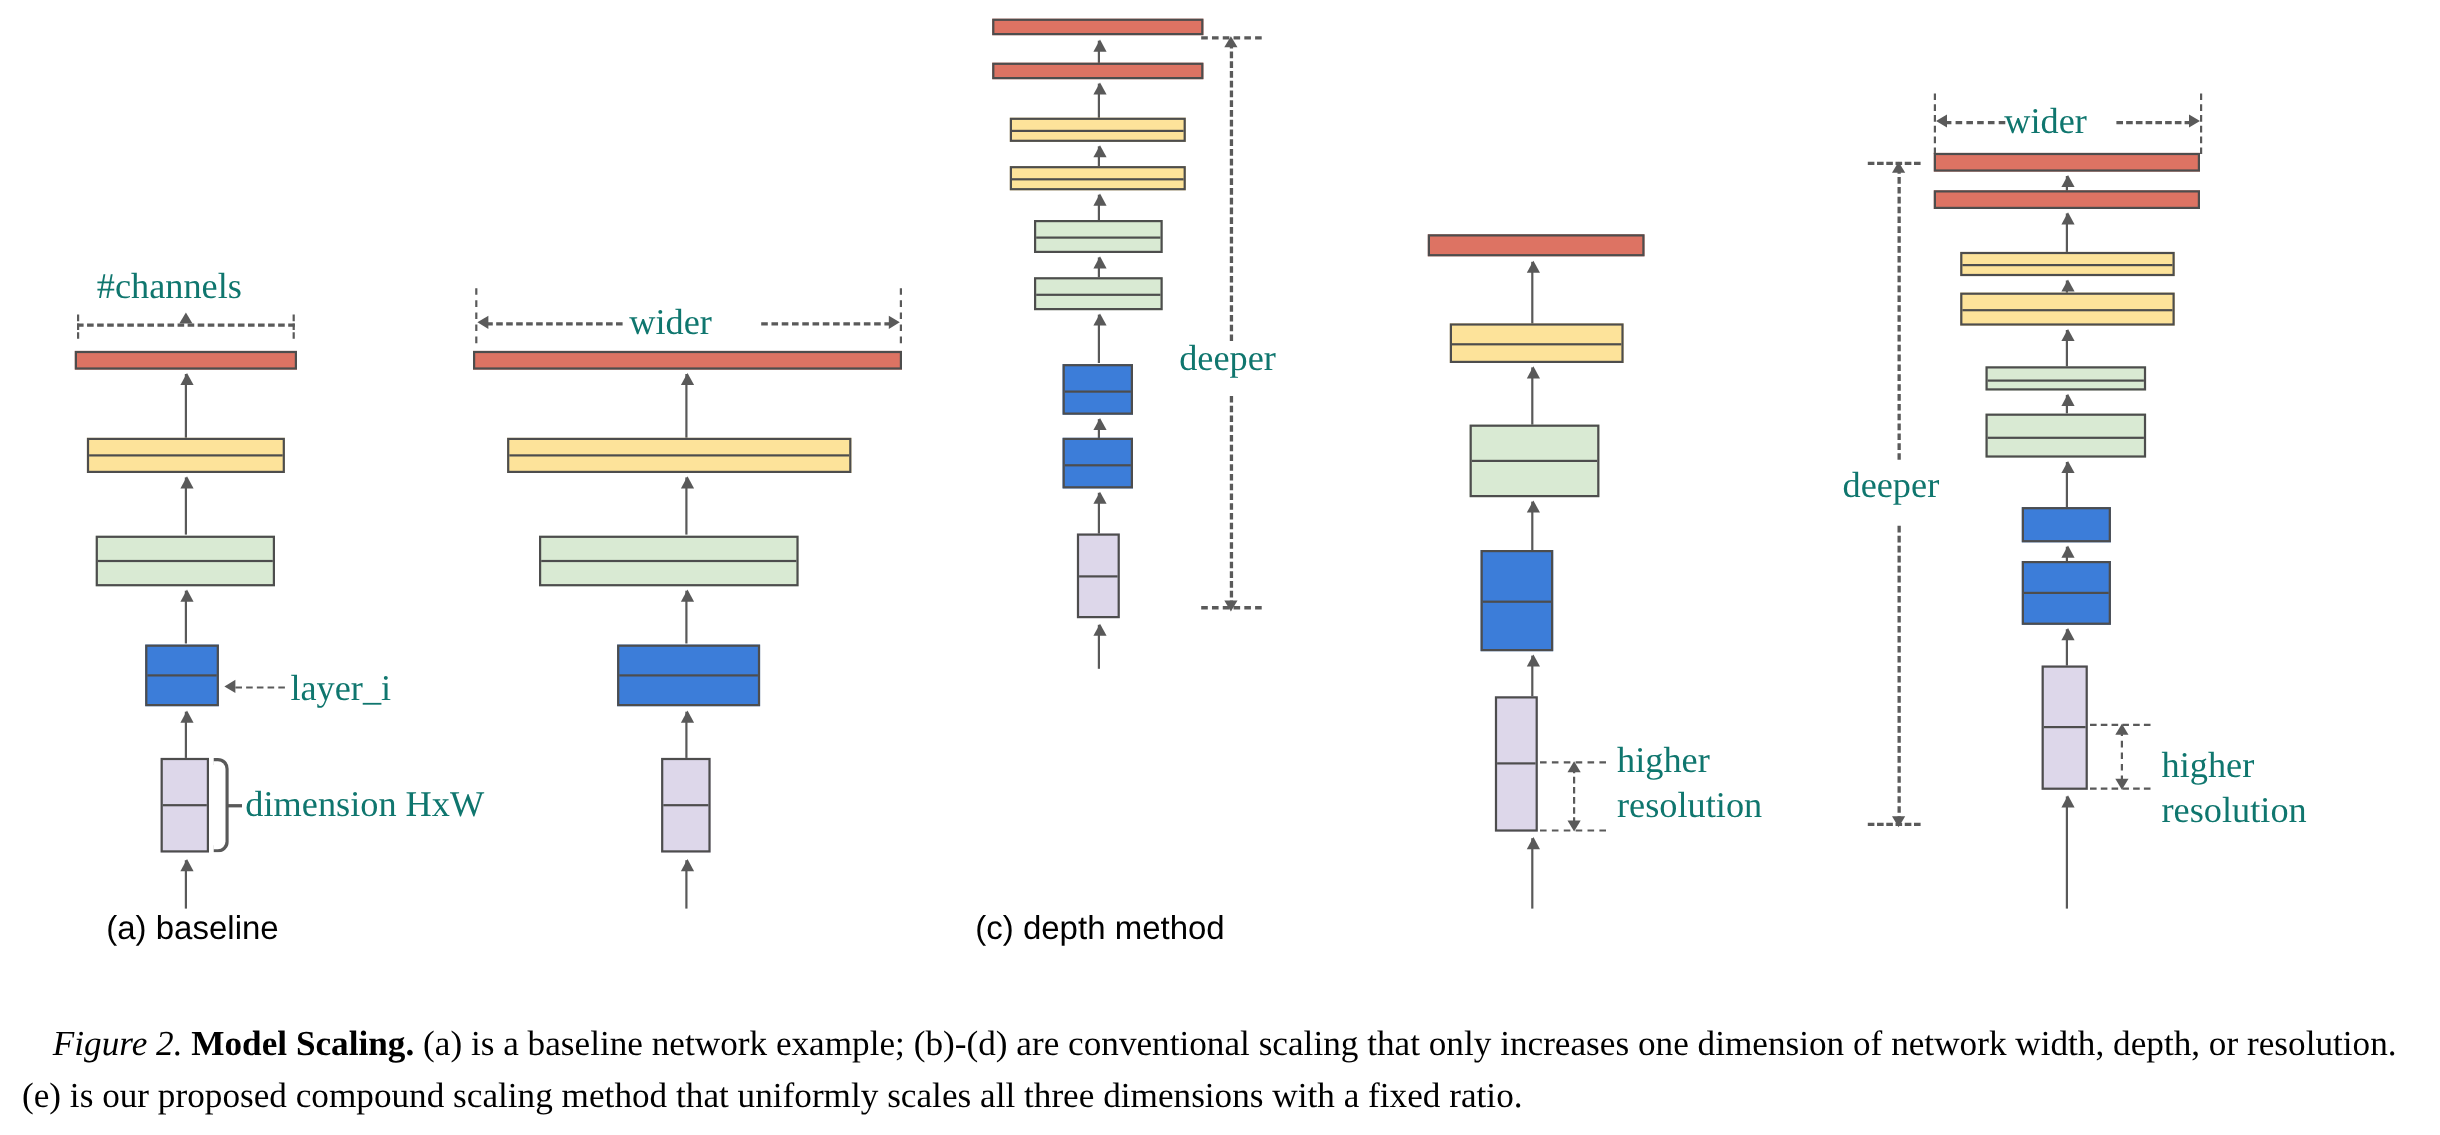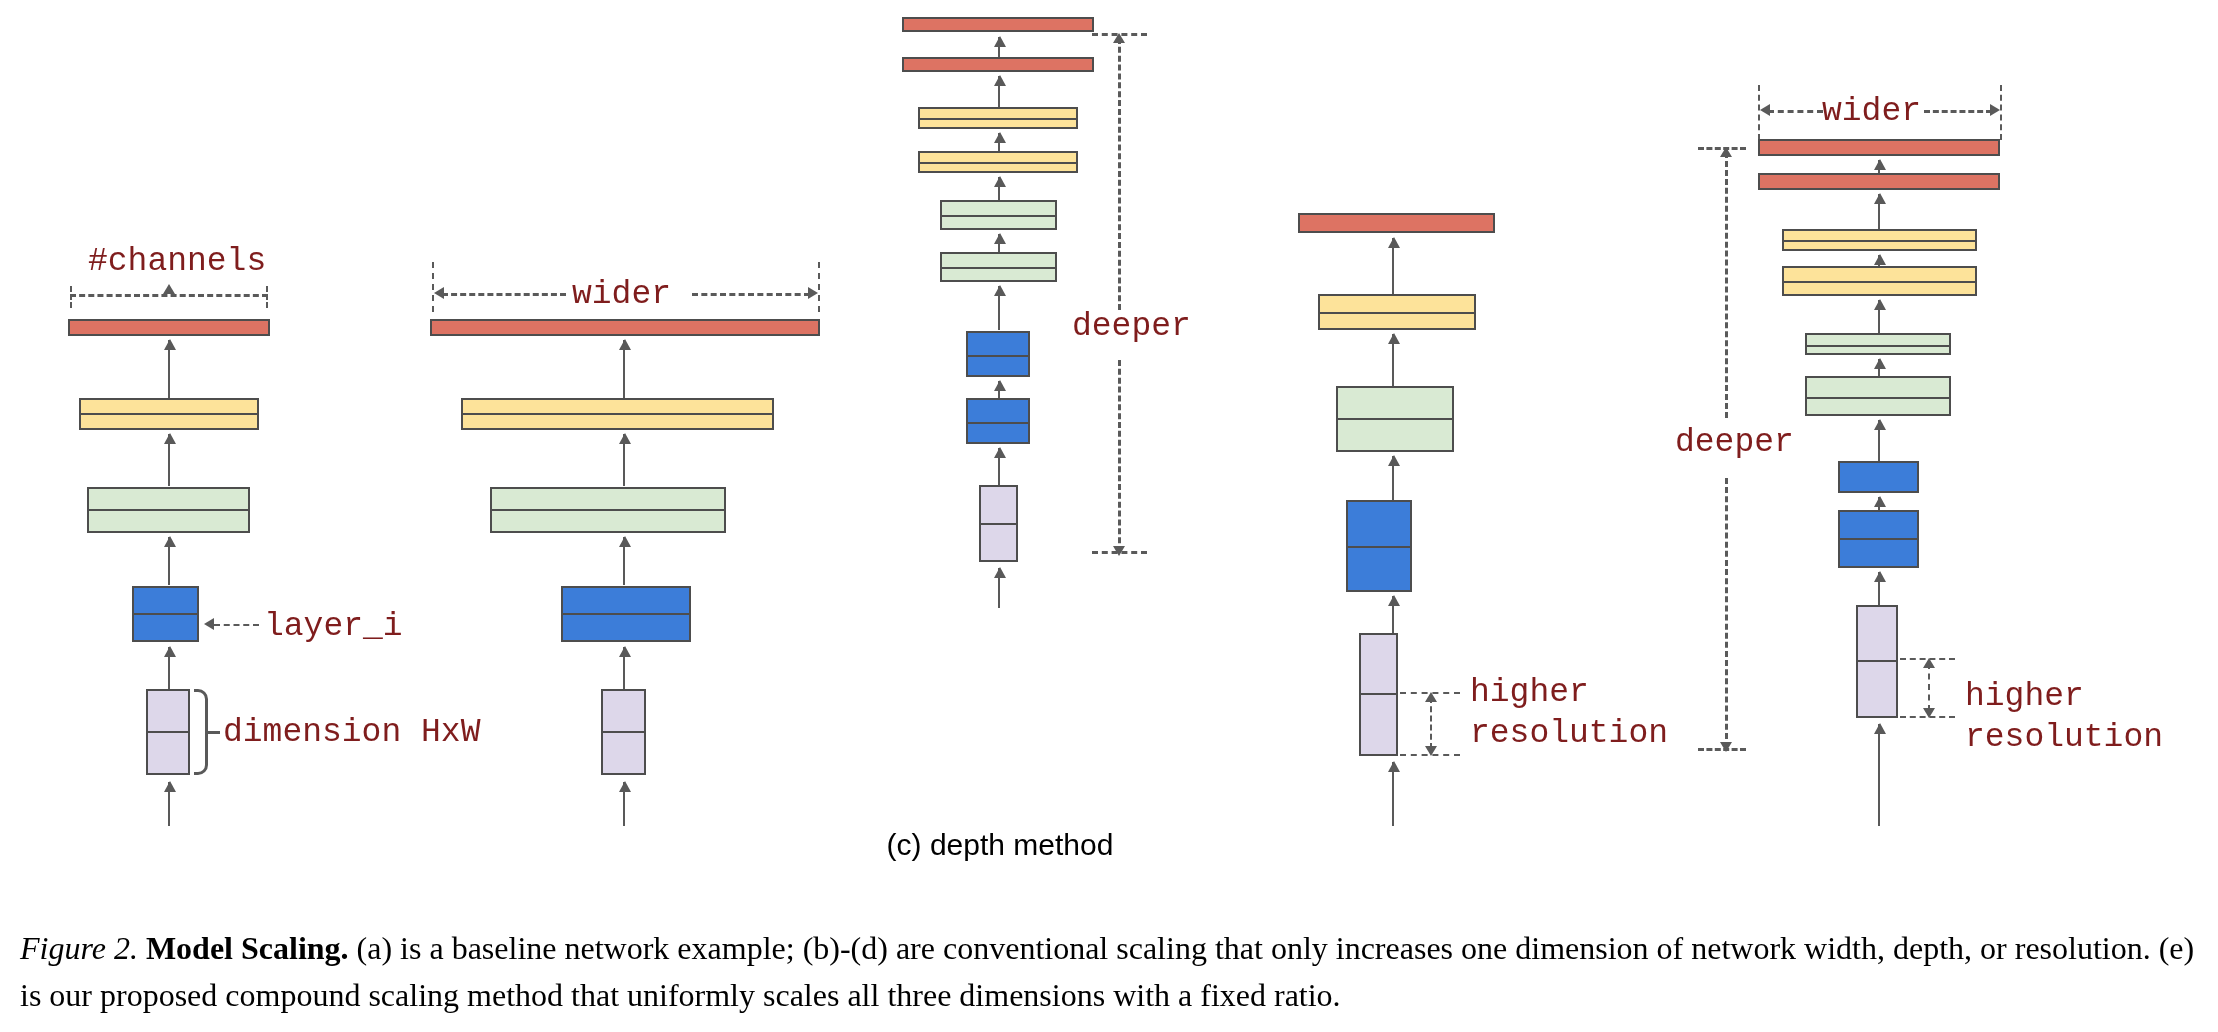--- a/index.html
+++ b/index.html
@@ -100,8 +100,8 @@
 
   .lbl {
     position: absolute;
-    font-family: Liberation Mono, monospace;
-    color: #7f1d1d;
+    font-family: Liberation Serif, serif;
+    color: #0f766e;
     white-space: nowrap;
     line-height: 1.0;
   }

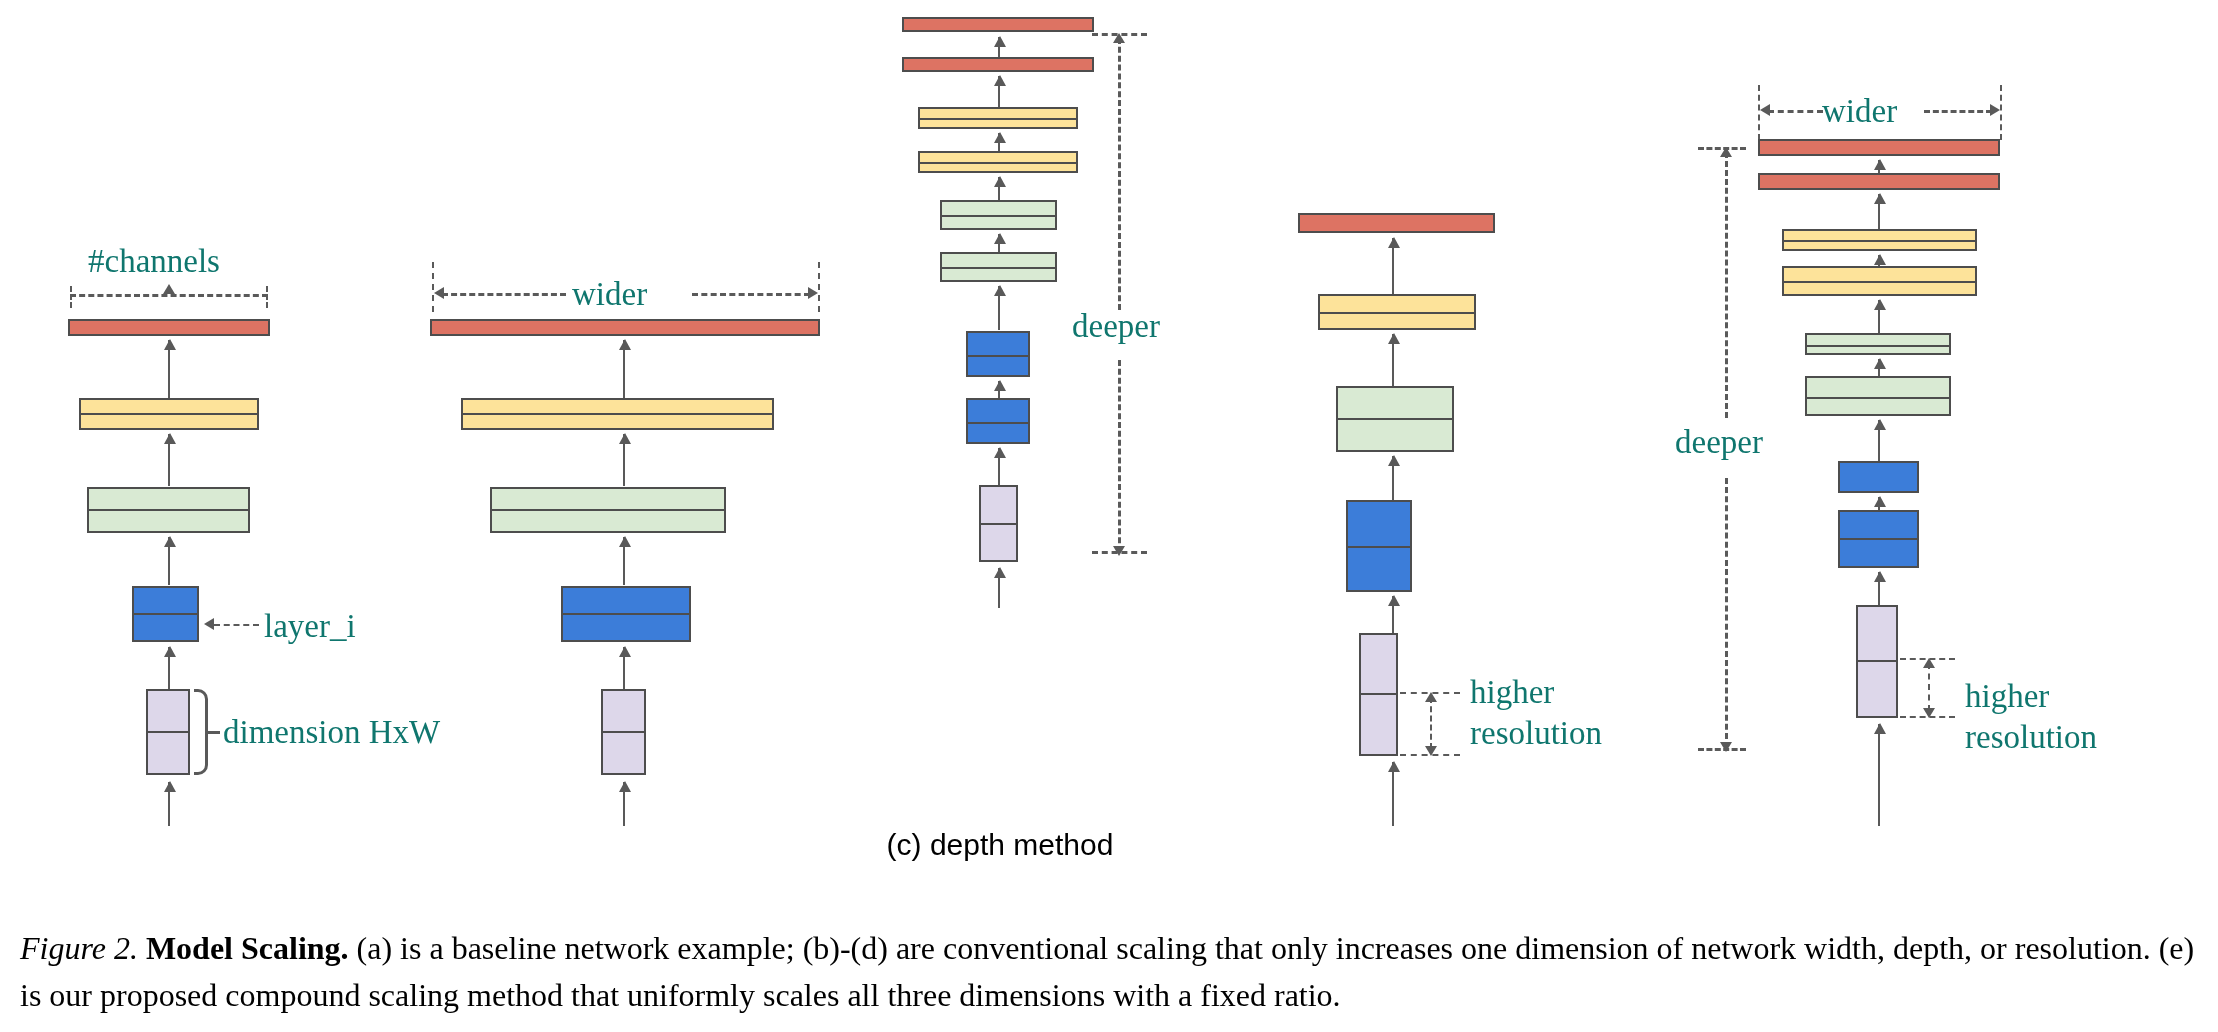--- a/index.html
+++ b/index.html
@@ -187,6 +187,7 @@
     <div class="lbl lbl-big" style="left:223px; top:716px;">dimension HxW</div>
     <div class="arrow" style="left:168px; top:782px; height:44px;"></div>
 
+    <div class="panel-caption" style="left:0; top:828px; width:350px;">(a) baseline</div>
   </div>
 
   <div class="panel" style="left:420px; width:430px;">

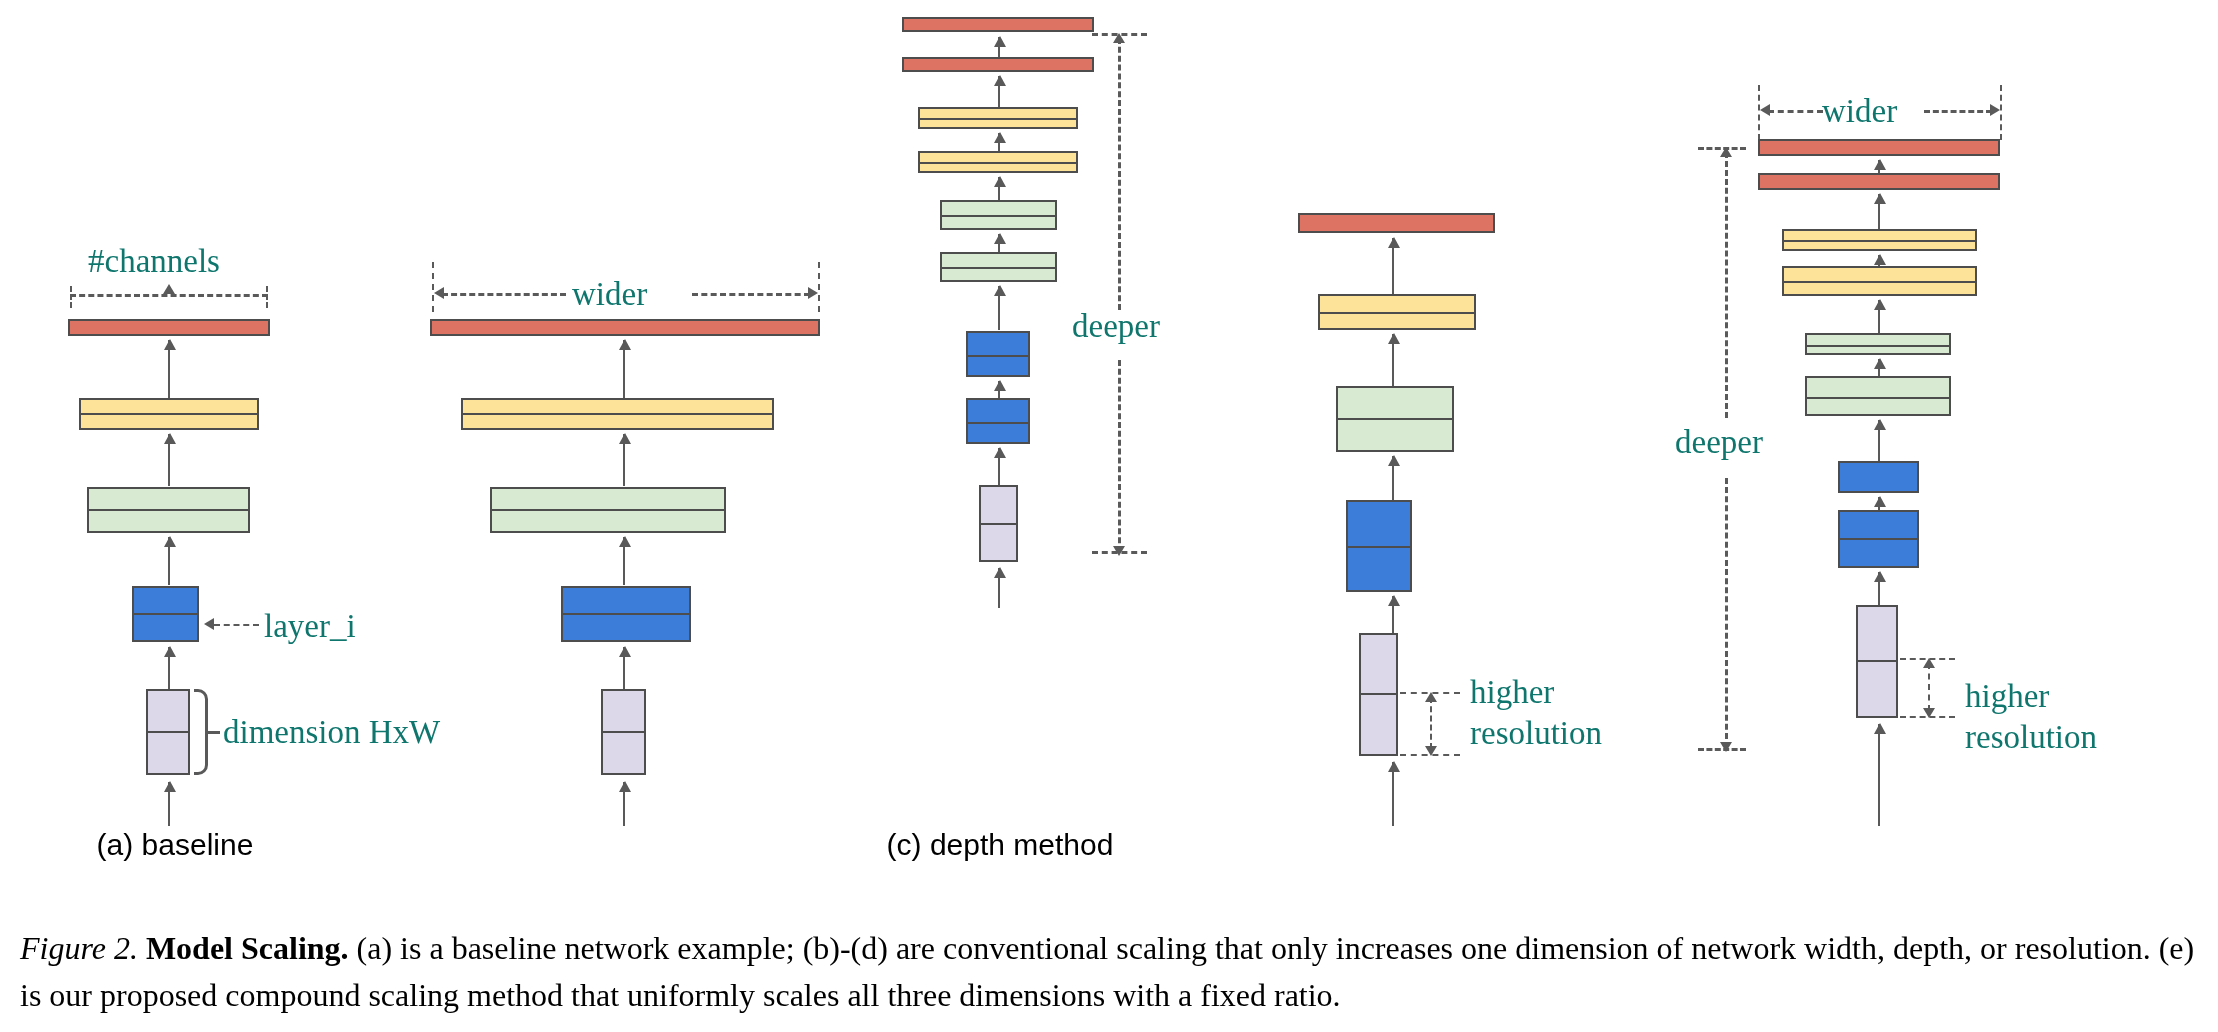--- a/index.html
+++ b/index.html
@@ -139,7 +139,7 @@
     line-height: 1.48;
     color: #000;
   }
-  #caption .fig-no { font-style: italic; }
+  #caption .fig-no { font-style: italic; margin-left: 28px; }
   #caption .fig-bold { font-weight: bold; }
 </style>
 </head>

